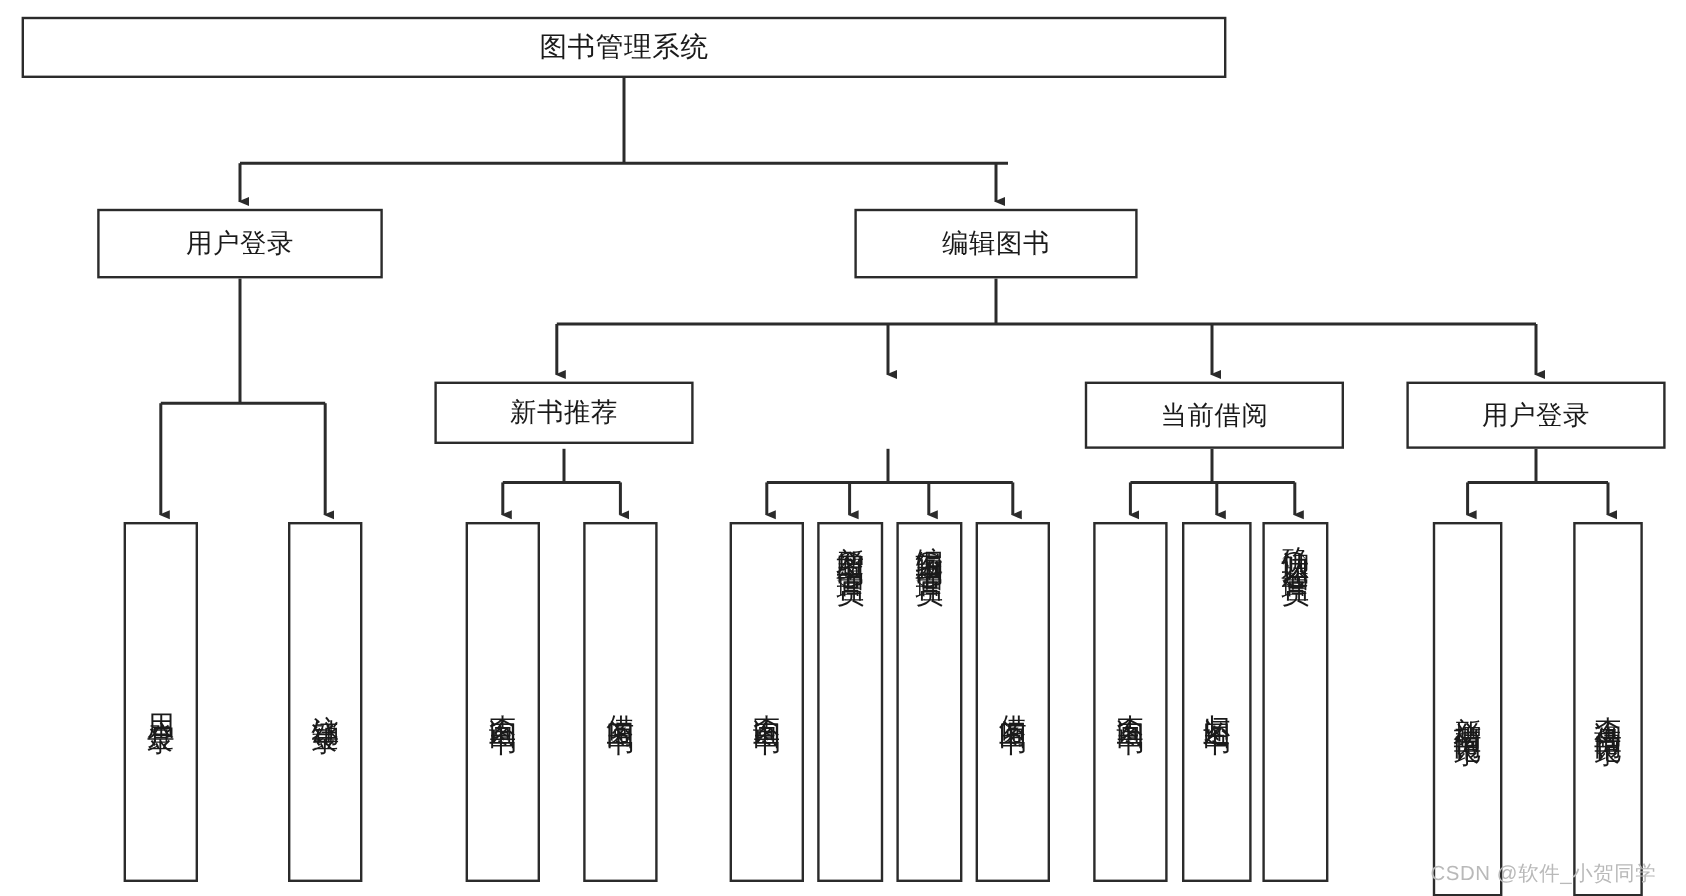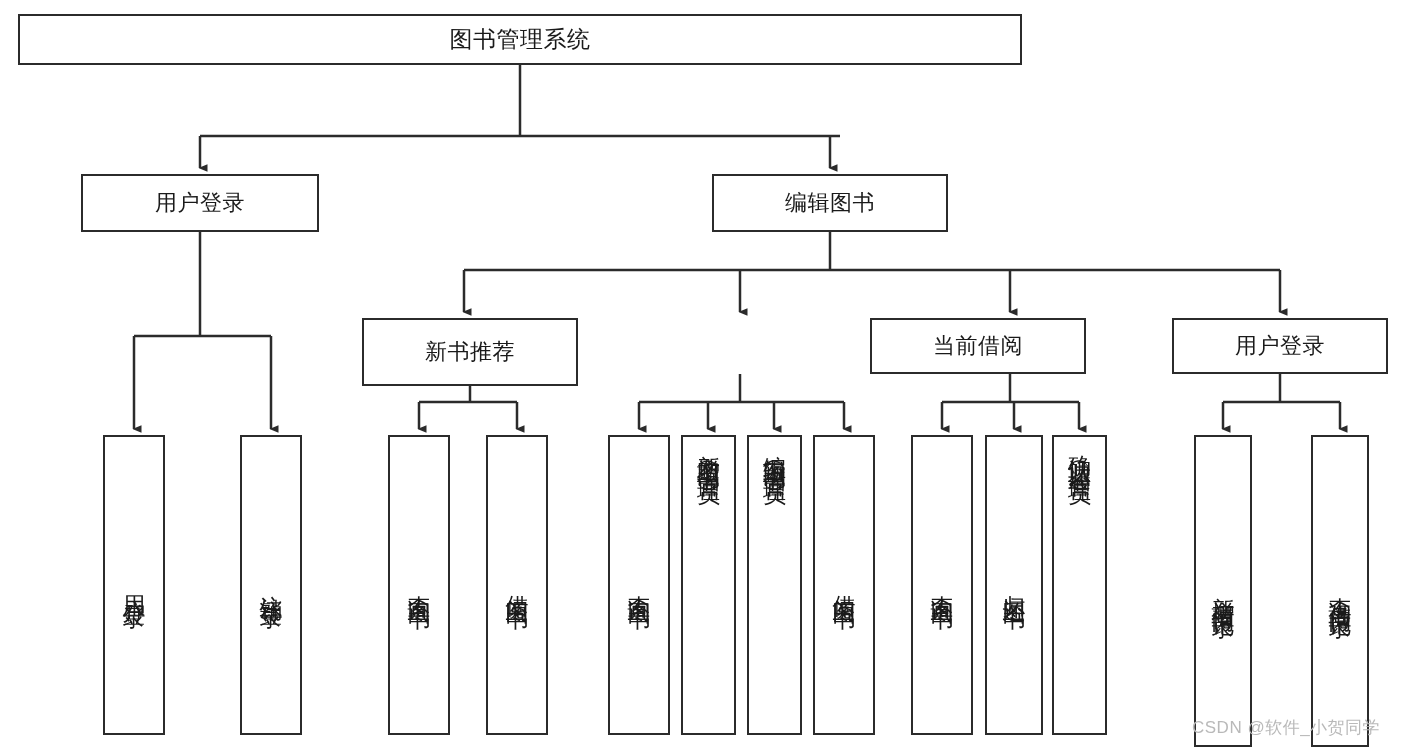--- a/index.html
+++ b/index.html
@@ -144,7 +144,7 @@
     <span class="label">编辑图书</span>
   </div>
 
-  <div class="node horiz" style="left:362px; top:318px; width:216px; height:68px;">
+  <div class="node horiz" style="left:362px; top:318px; width:216px; height:52px;">
     <span class="label">新书推荐</span>
   </div>
   <div class="node horiz" style="left:870px; top:318px; width:216px; height:56px;">

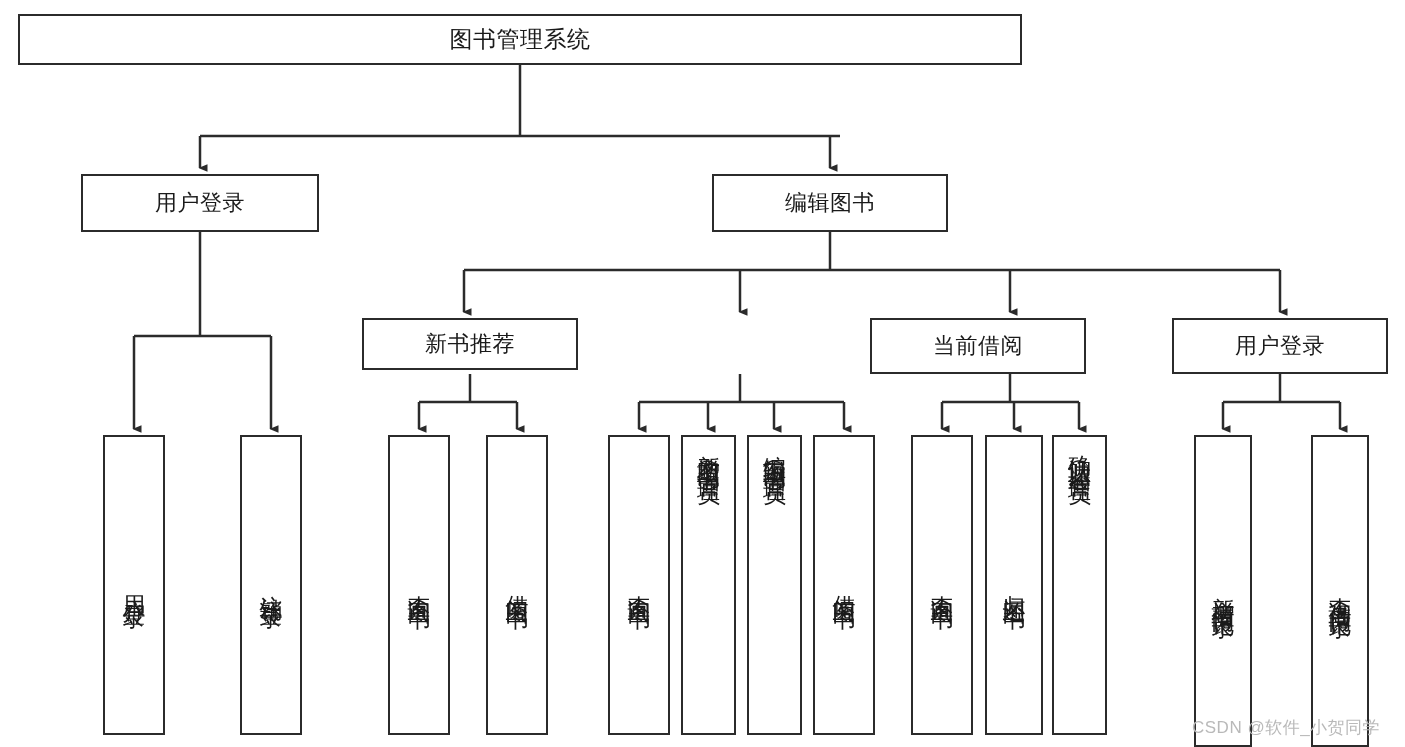--- a/index.html
+++ b/index.html
@@ -147,7 +147,7 @@
   <div class="node horiz" style="left:362px; top:318px; width:216px; height:52px;">
     <span class="label">新书推荐</span>
   </div>
-  <div class="node horiz" style="left:870px; top:318px; width:216px; height:56px;">
+  <div class="node horiz" style="left:904px; top:318px; width:216px; height:56px;">
     <span class="label">当前借阅</span>
   </div>
   <div class="node horiz" style="left:1172px; top:318px; width:216px; height:56px;">

